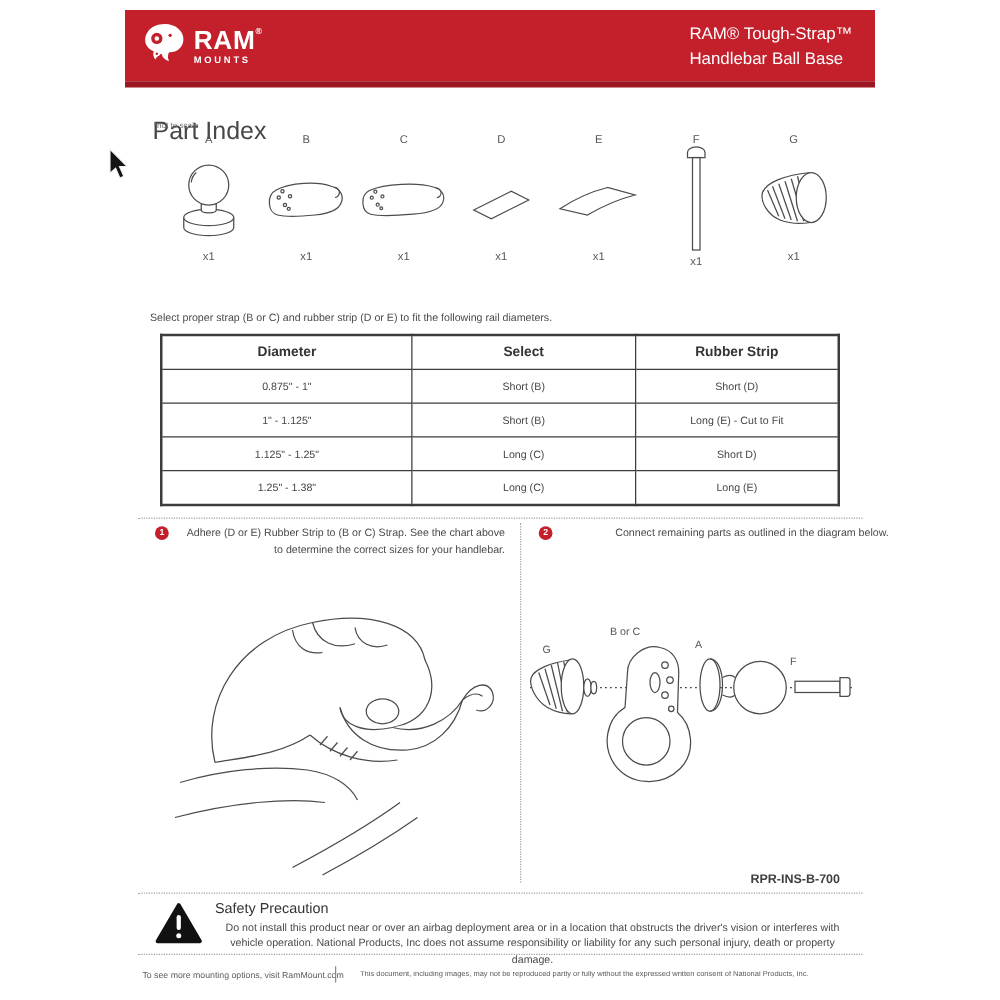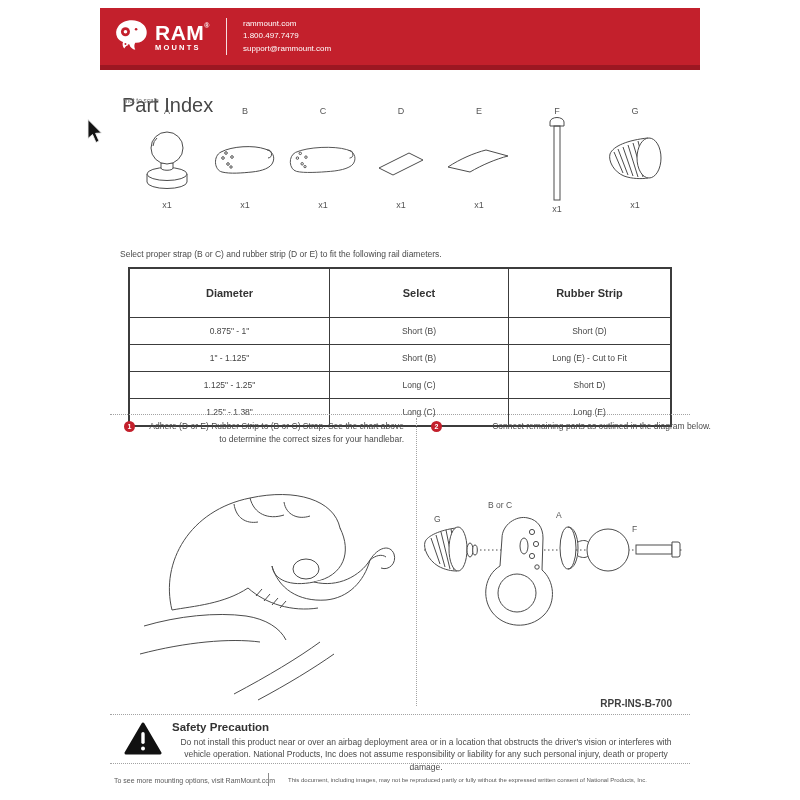--- a/index.html
+++ b/index.html
@@ -89,11 +89,6 @@
         <div class="logo-mounts">MOUNTS</div>
       </span>
     </div>
-    <div class="contact">
-      <div>rammount.com</div>
-      <div>1.800.497.7479</div>
-      <div>support@rammount.com</div>
-    </div>
   </div>
   <div class="header-strip"></div>
 

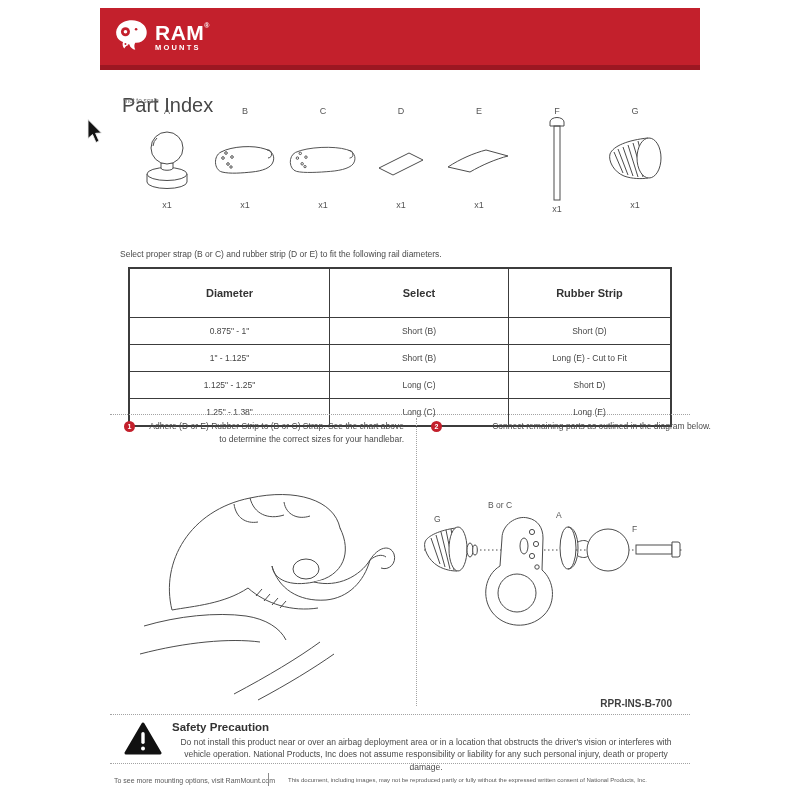--- a/index.html
+++ b/index.html
@@ -89,6 +89,10 @@
         <div class="logo-mounts">MOUNTS</div>
       </span>
     </div>
+    <div class="prod-title">
+      <div>RAM® Tough-Strap™</div>
+      <div>Handlebar Ball Base</div>
+    </div>
   </div>
   <div class="header-strip"></div>
 

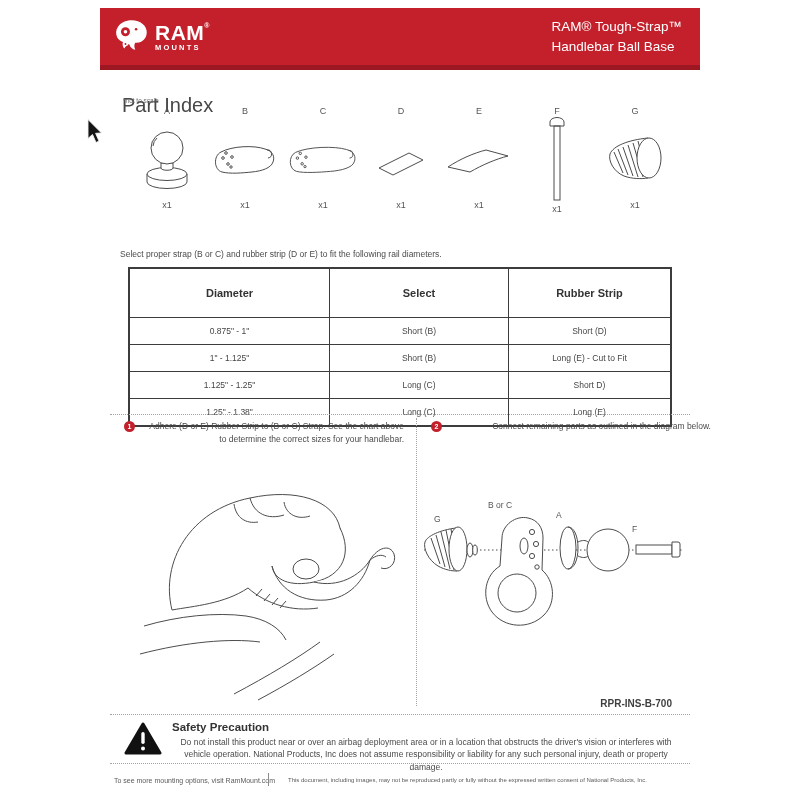--- a/index.html
+++ b/index.html
@@ -38,7 +38,7 @@
   .fit-table { position:absolute; left:128px; top:267px; width:544px; border-collapse:collapse;
                border:2px solid #3c3c3c; table-layout:fixed; }
   .fit-table th { border:1px solid #3c3c3c; font-size:11px; font-weight:bold; color:#333;
-                  padding:18px 4px; text-align:center; }
+                  padding:7px 4px; text-align:center; }
   .fit-table td { border:1px solid #3c3c3c; font-size:8.5px; color:#454545;
                   padding:8px 4px; text-align:center; }
 

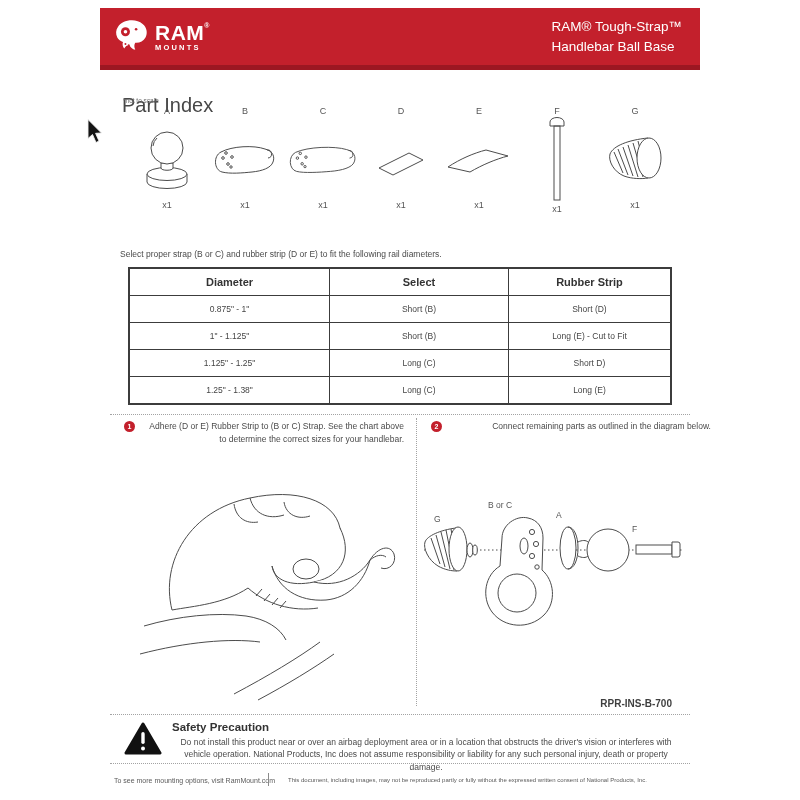--- a/index.html
+++ b/index.html
@@ -58,7 +58,7 @@
   
   .doc-number { position:absolute; left:472px; top:698px; width:200px; text-align:right;
                 font-size:10px; font-weight:bold; color:#3f3f3f; }
-  .safety-title { position:absolute; left:172px; top:721px; font-size:11.5px; font-weight:bold; color:#333; }
+  .safety-title { position:absolute; left:172px; top:721px; font-size:11.5px; font-weight:normal; color:#333; }
   .safety-text  { position:absolute; left:172px; top:736px; width:508px; font-size:8.5px;
                   line-height:1.45; color:#4a4a4a;text-align:center; }
   .footer-left  { position:absolute; left:112px; top:777px; width:165px; text-align:center;

